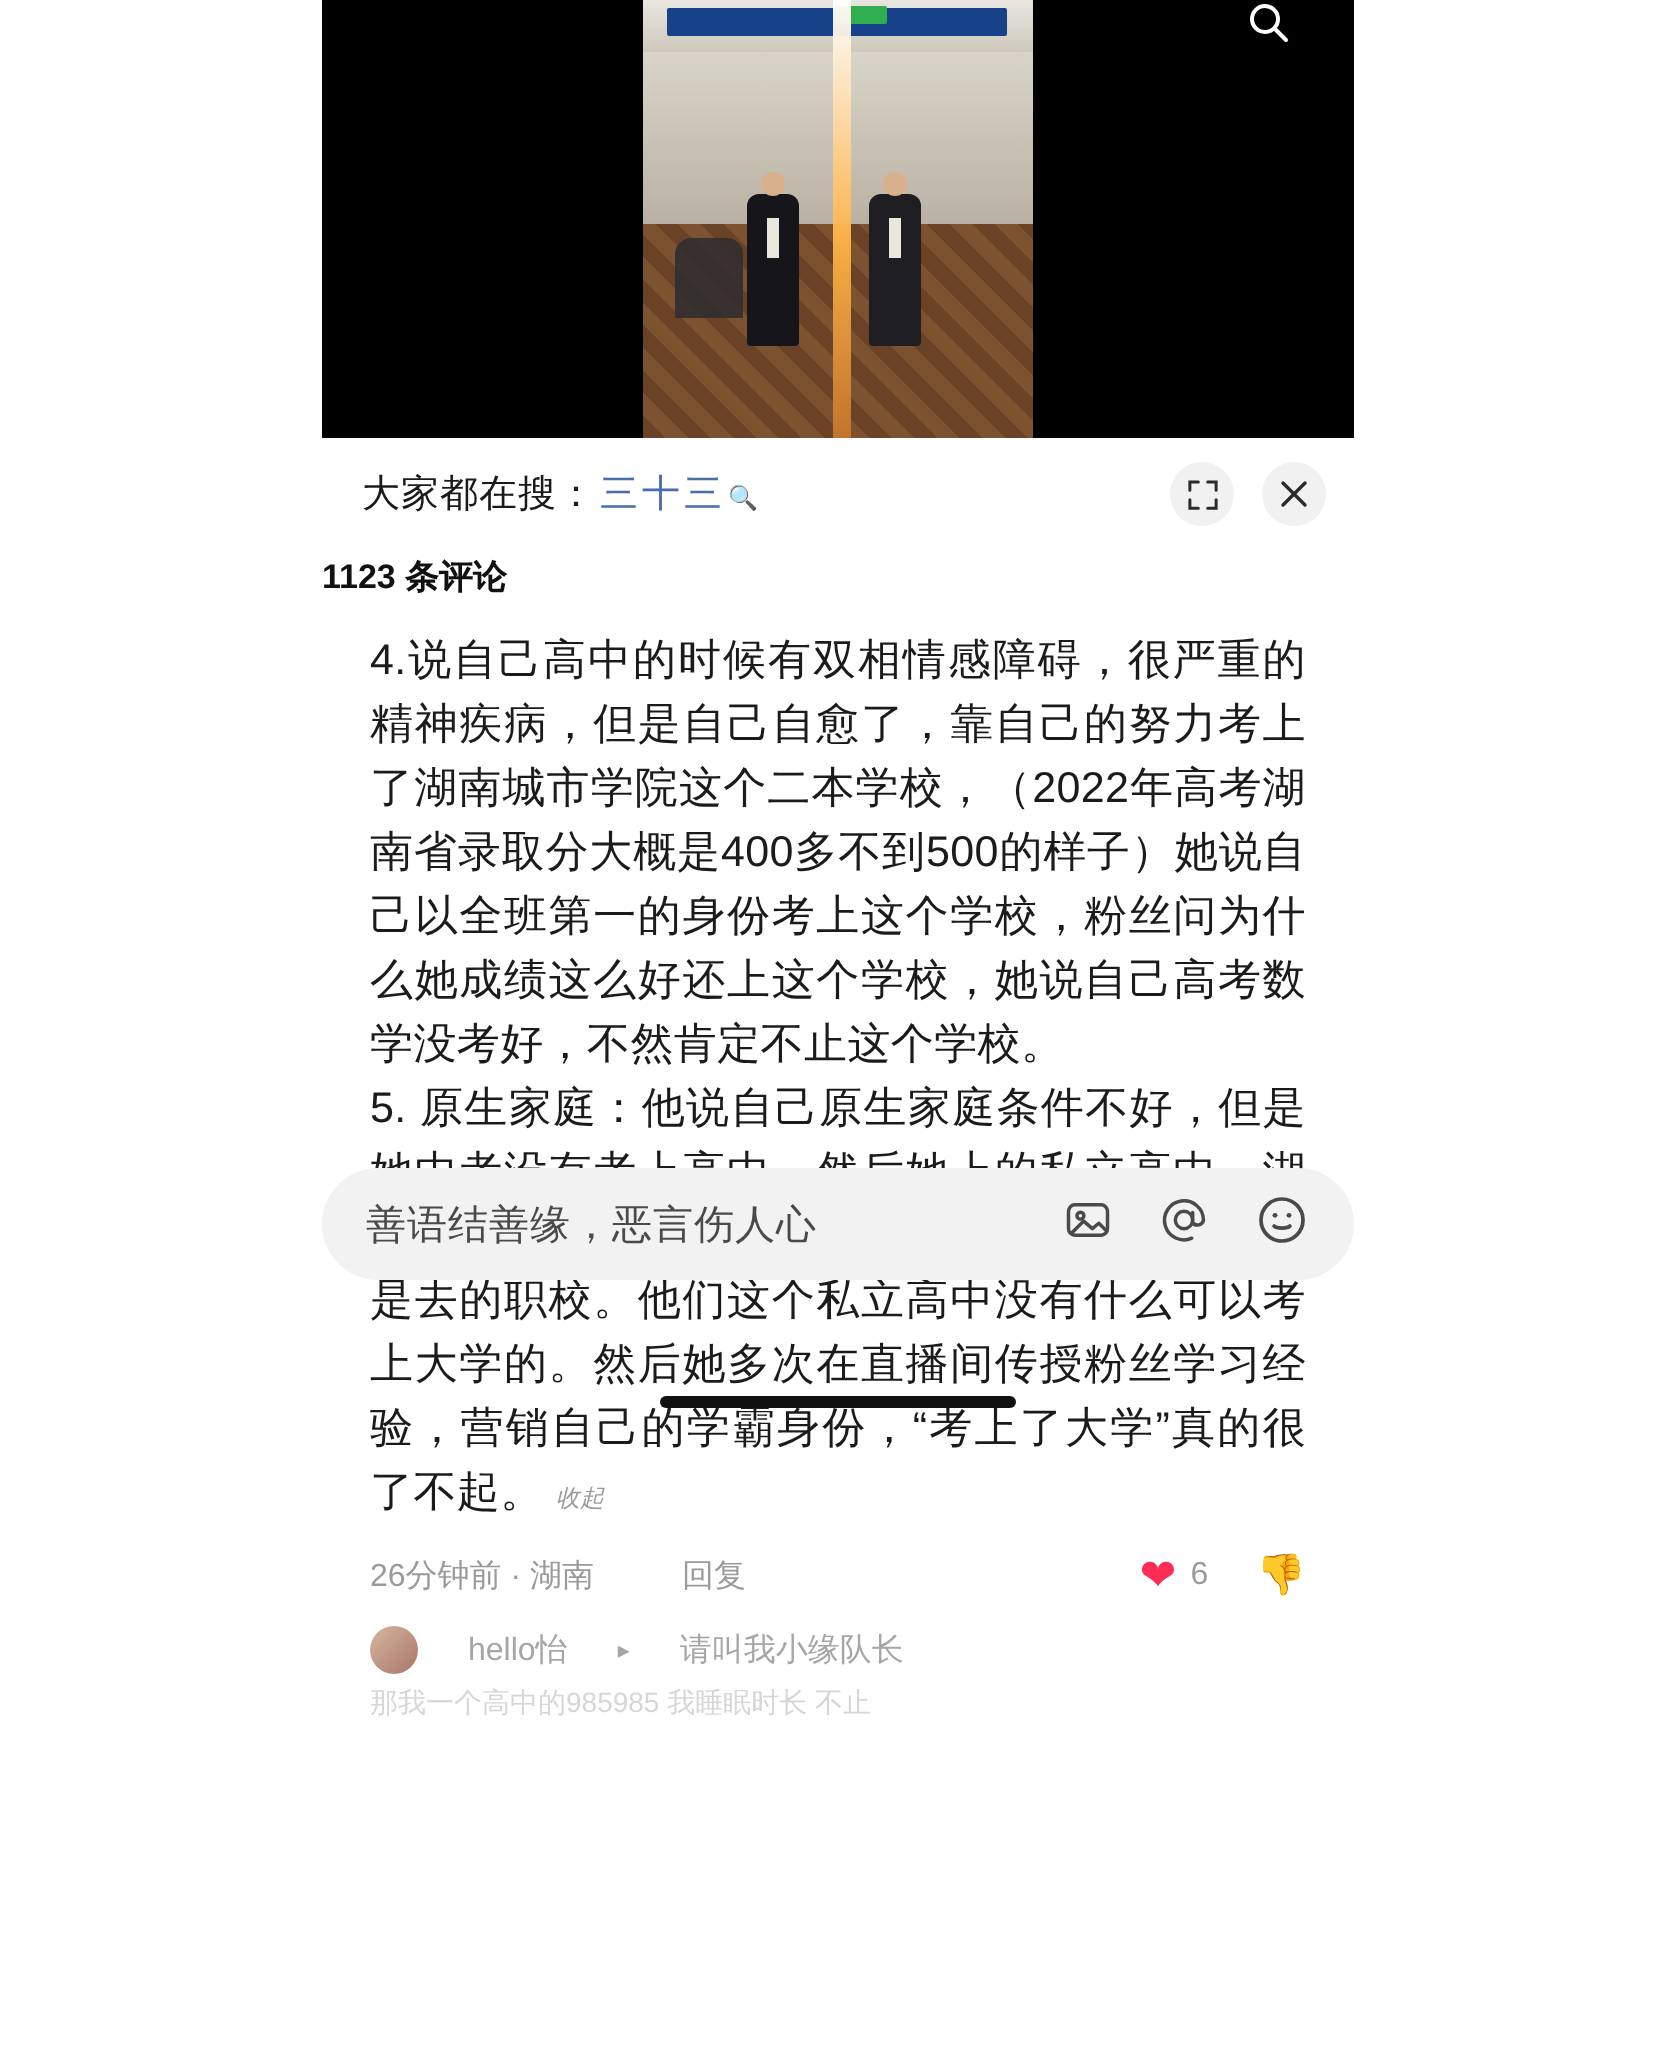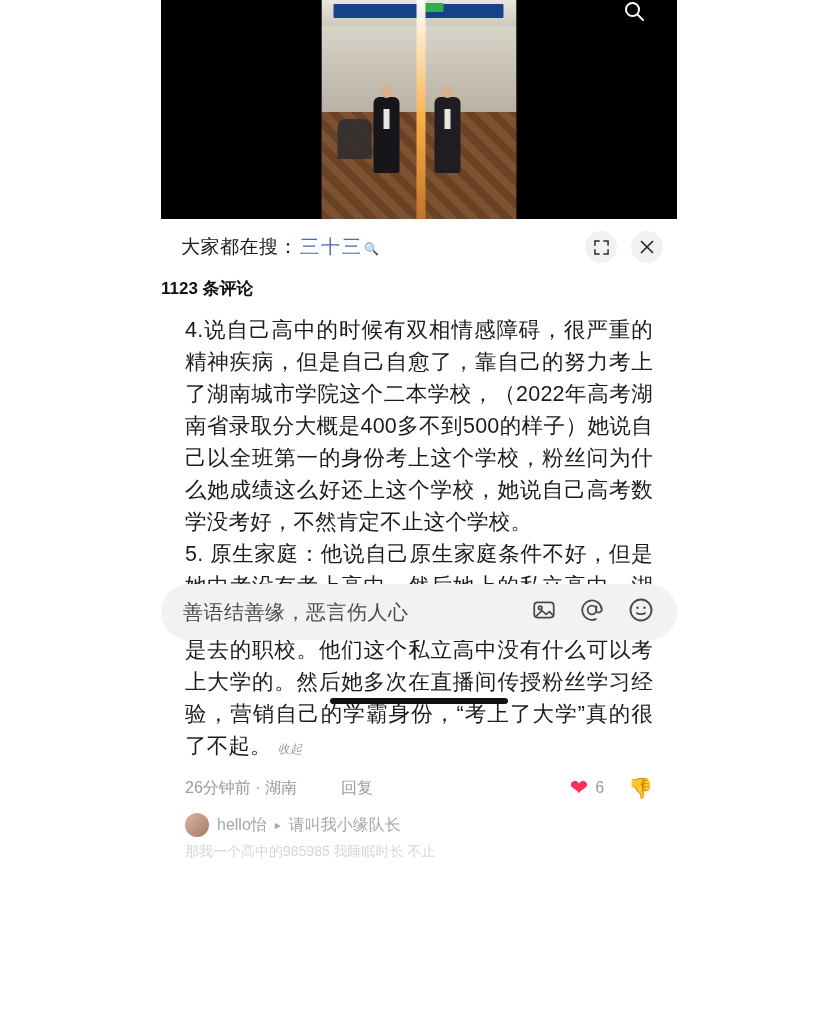--- a/index.html
+++ b/index.html
@@ -152,7 +152,7 @@
   .heart { color: #ff2d55; font-size: 22px; line-height: 1; }
   .dislike { color: #9a9a9a; font-size: 20px; line-height: 1; }
   .reply-preview {
-    display: flex; align-items: center; gap: 8px;
+    display: flex; align-items: center; gap: 25px;
     padding: 14px 24px 0 24px;
   }
   .avatar {

